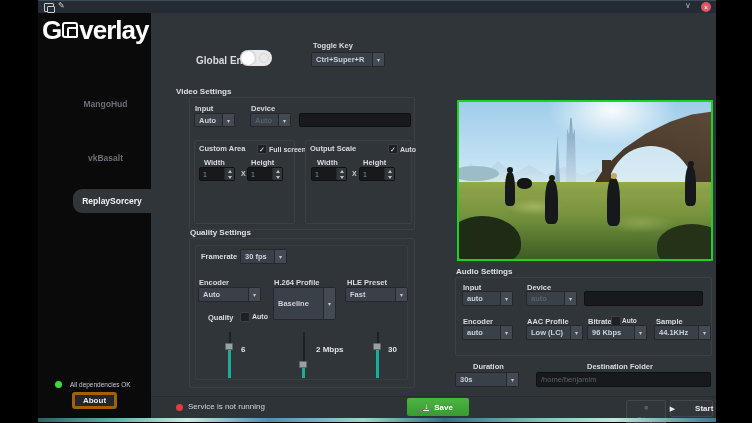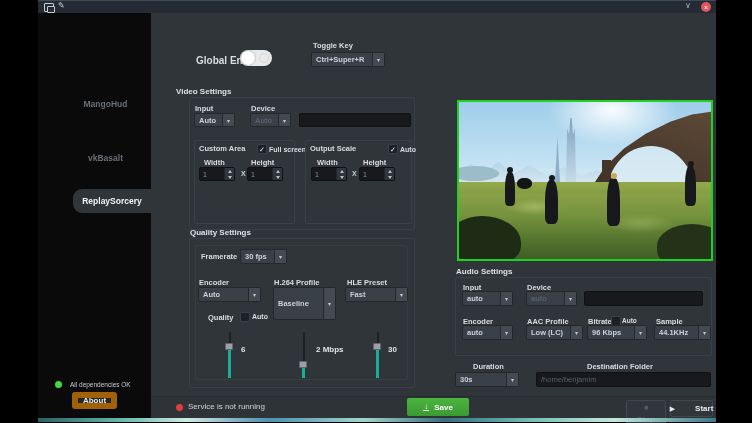--- a/index.html
+++ b/index.html
@@ -117,6 +117,7 @@
   <div class="abs main"></div>
 
   <div class="abs sidebar"></div>
+  <div class="abs logo"><span>G</span><span class="logo-ic"></span><span>verlay</span></div>
   <div class="abs side-item" style="top:99px;">MangoHud</div>
   <div class="abs side-item" style="top:153px;">vkBasalt</div>
   <div class="abs side-sel"></div>

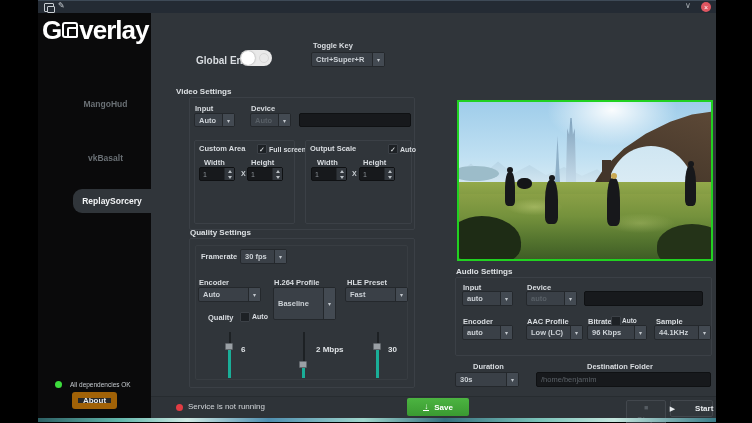--- a/index.html
+++ b/index.html
@@ -25,7 +25,7 @@
   .side-sel-label{left:73px;top:196px;width:78px;text-align:center;font-size:8.5px;font-weight:bold;color:#f2f4f6;}
   .depdot{left:55px;top:381px;width:7px;height:7px;border-radius:50%;background:#3ddc3d;}
   .deptext{left:70px;top:381px;font-size:6.5px;color:#c6cbd0;}
-  .aboutbtn{left:72px;top:392px;width:45px;height:17px;background:#24272a;border:6px solid #a16207;border-radius:3px;
+  .aboutbtn{left:72px;top:392px;width:45px;height:17px;background:#24272a;border:3px solid #a16207;border-radius:3px;
             box-sizing:border-box;display:flex;align-items:center;justify-content:center;font-size:8px;font-weight:bold;color:#e7eaec;}
   
   .main{left:151px;top:13px;width:565px;height:405px;background:#30353a;}

